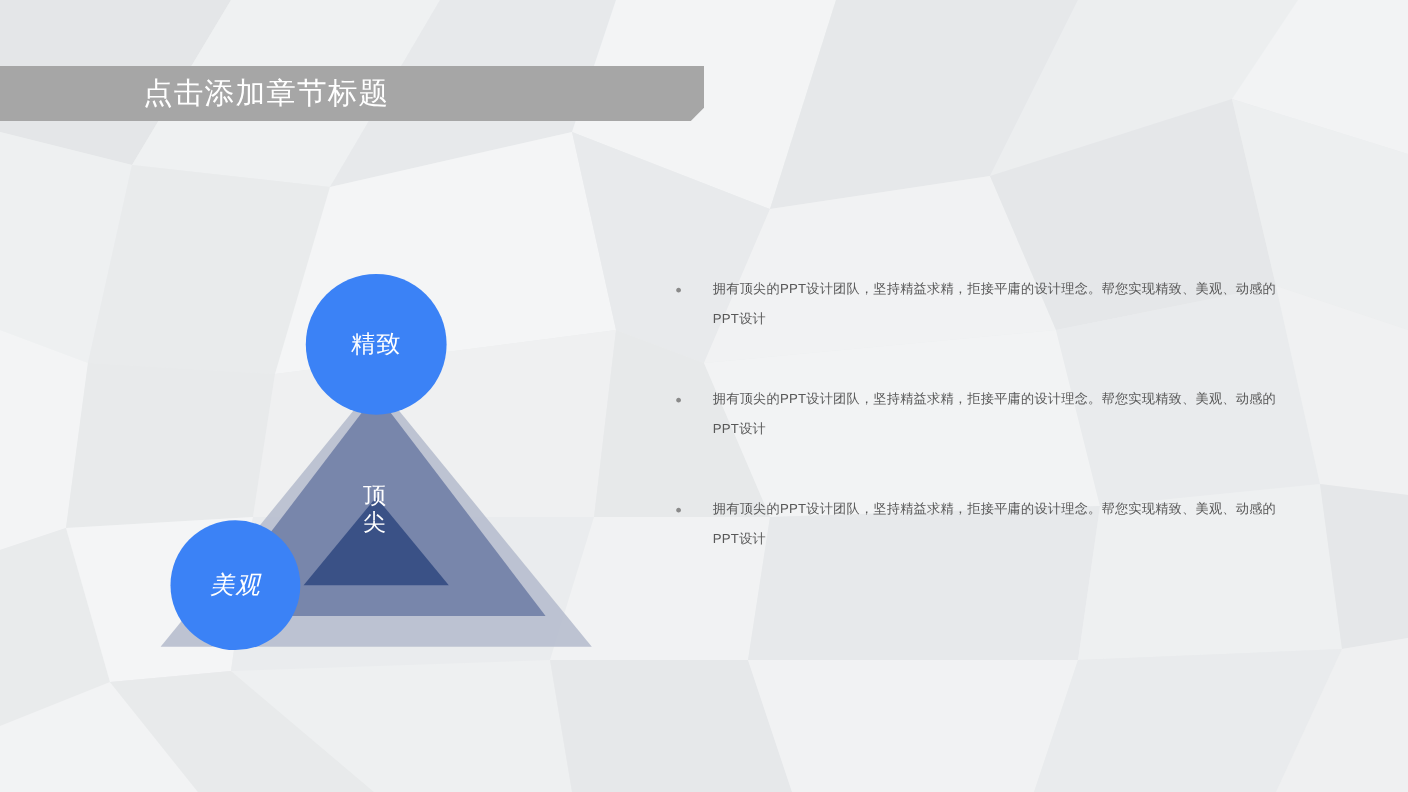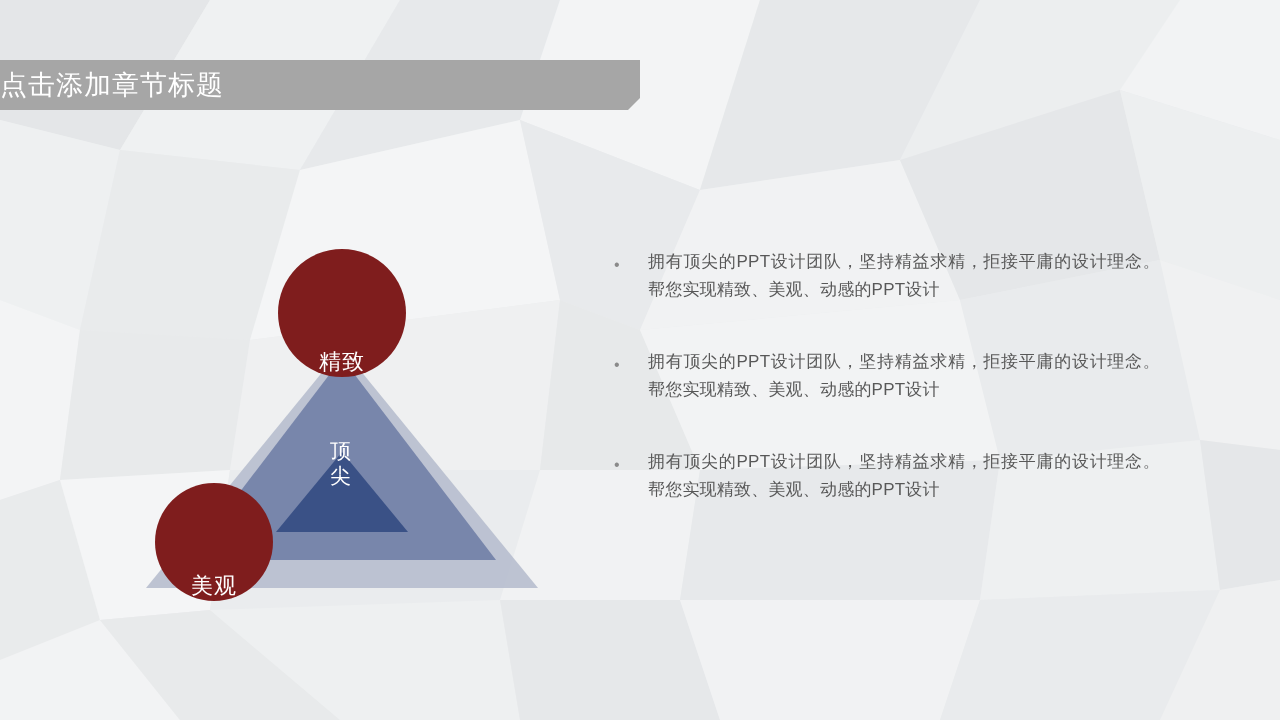--- a/index.html
+++ b/index.html
@@ -42,6 +42,7 @@
     align-items: center;
   }
   .title-text {
+    margin-left: 130px;
     color: #ffffff;
     font-size: 27px;
     line-height: 1;

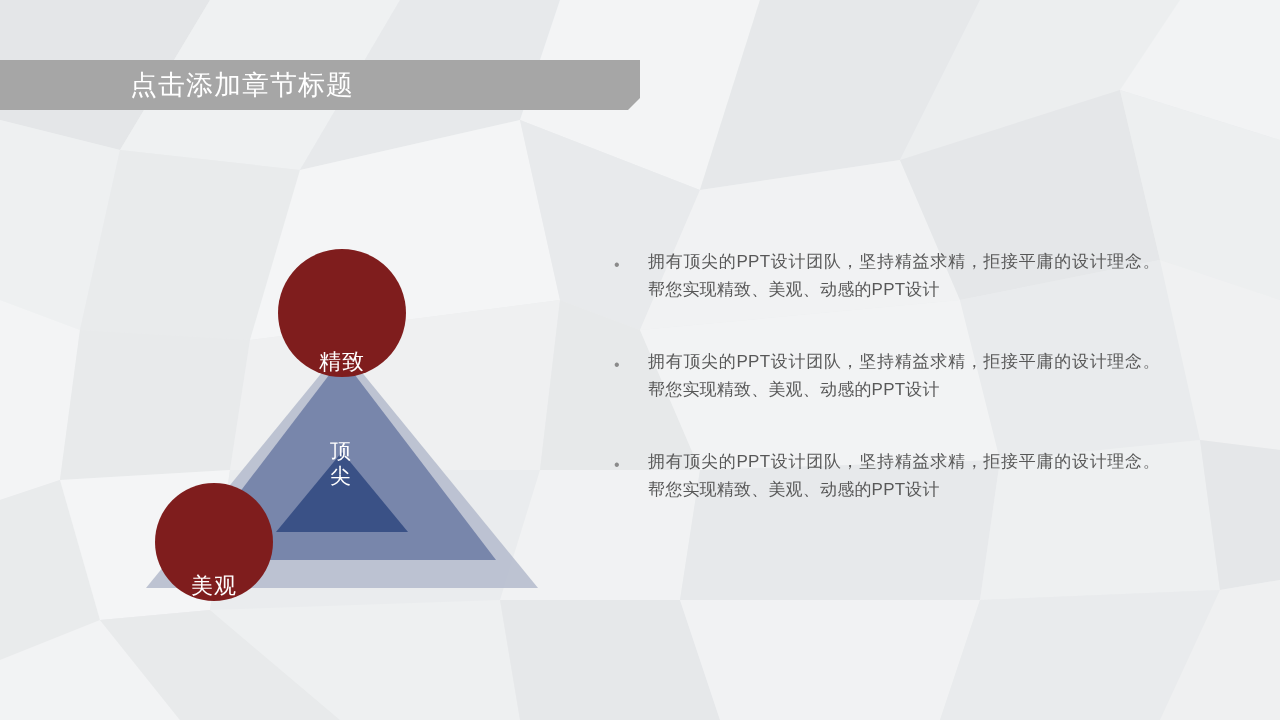--- a/index.html
+++ b/index.html
@@ -134,7 +134,7 @@
   .bullet-text {
     flex: 1 1 auto;
     color: #585858;
-    font-size: 17px;
+    font-size: 12px;
     line-height: 28px;
     text-align: justify;
     text-justify: inter-character;

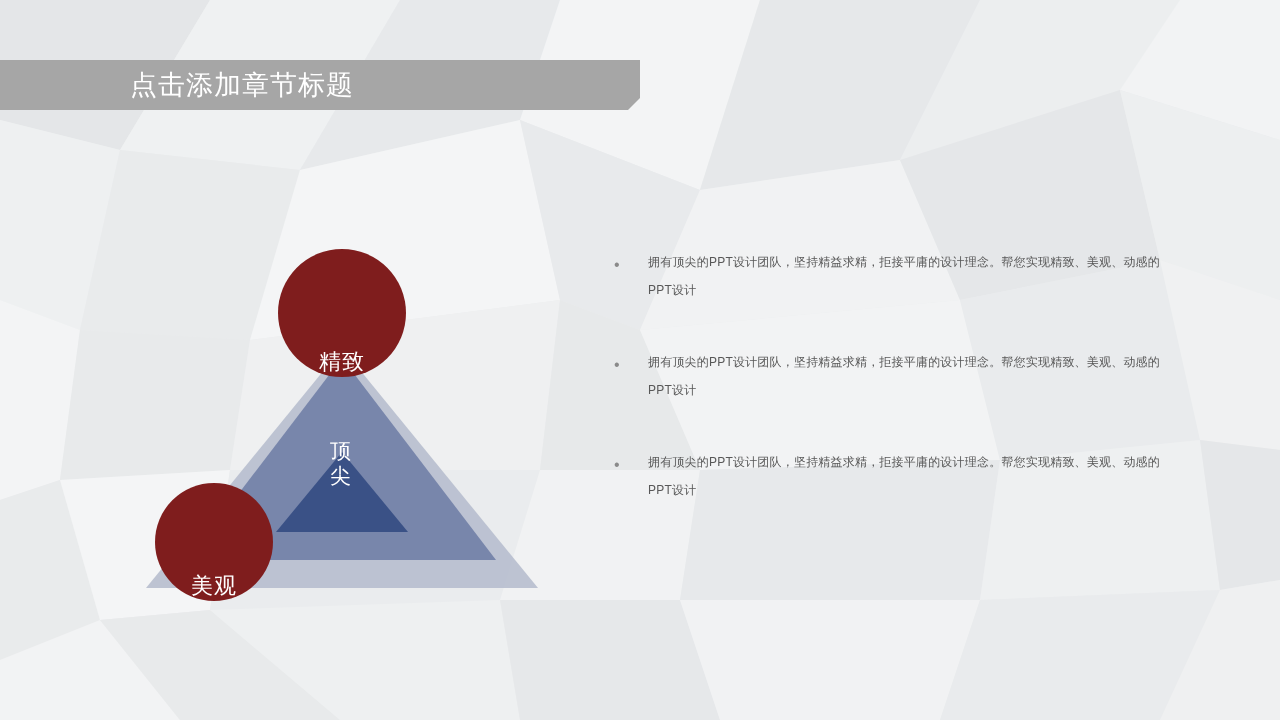--- a/index.html
+++ b/index.html
@@ -68,9 +68,9 @@
   .node-circle {
     position: absolute;
     border-radius: 50%;
-    background: #7f1d1d;
+    background: #3b82f6;
     display: flex;
-    align-items: flex-end;
+    align-items: center;
     justify-content: center;
     color: #ffffff;
     font-size: 22px;

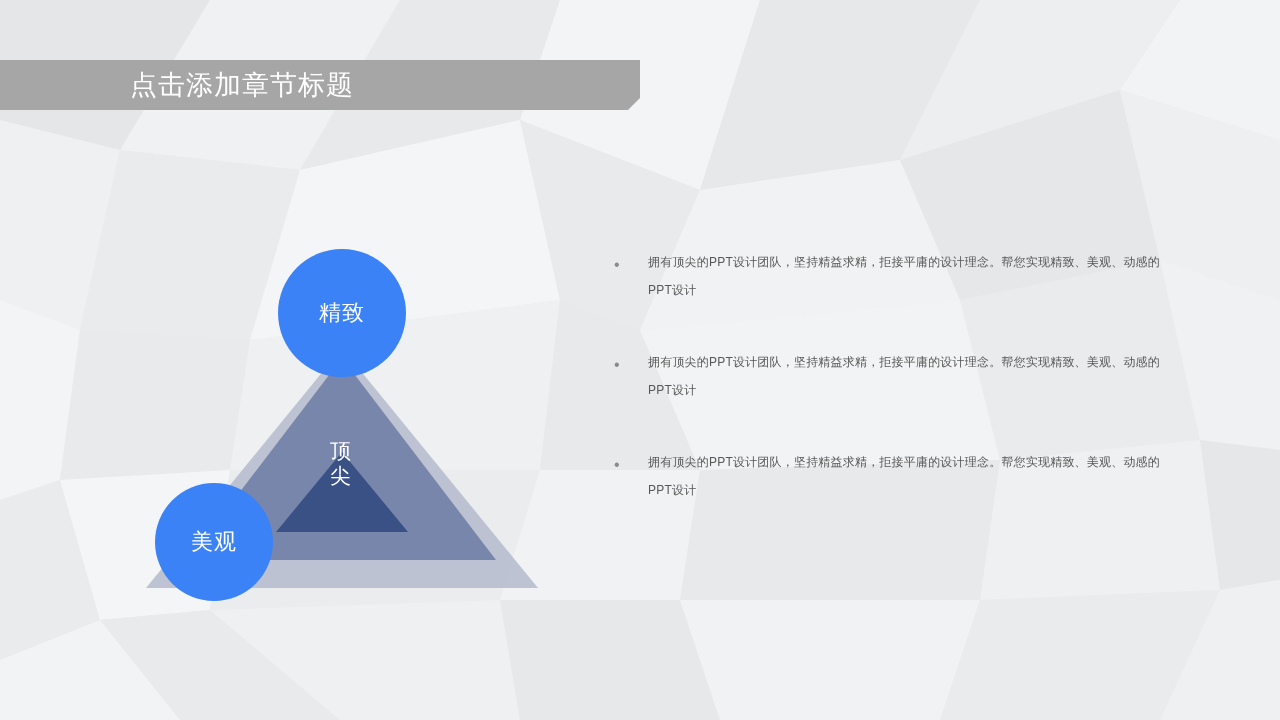--- a/index.html
+++ b/index.html
@@ -84,9 +84,10 @@
   }
   .node-left {
     left: 155px;
-    top: 483px;
+    top: 473px;
     width: 118px;
     height: 118px;
+    font-style: italic;
   }
   .node-right {
     left: 409px;

